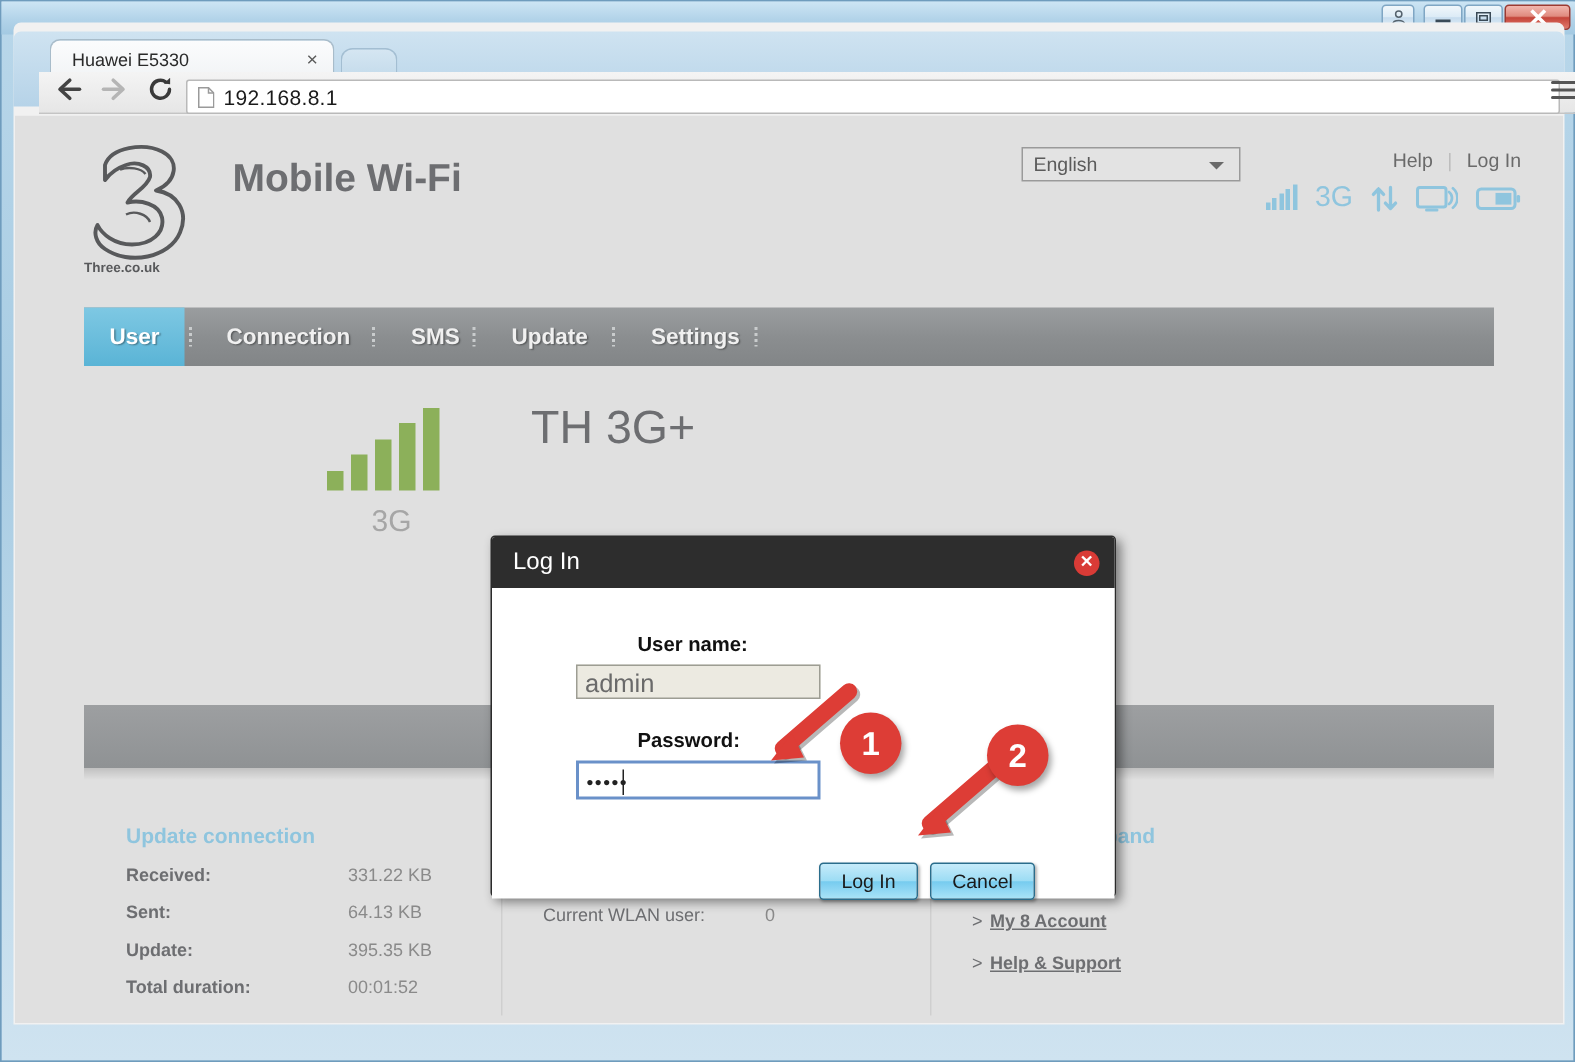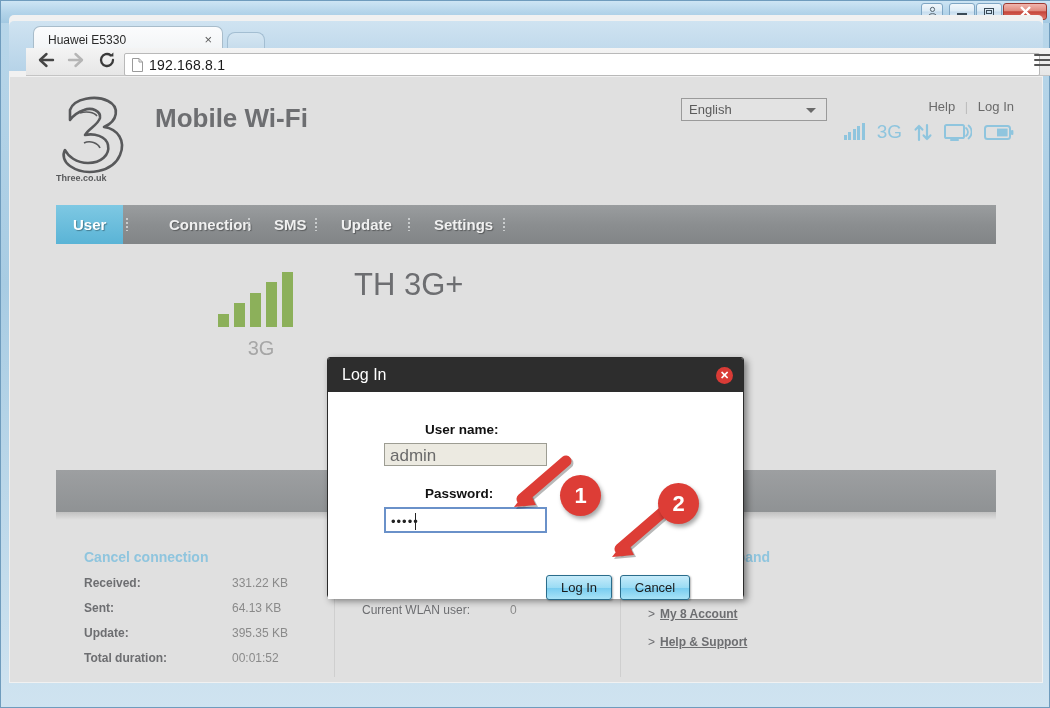--- a/index.html
+++ b/index.html
@@ -378,7 +378,7 @@
         <div id="navbar">
           <div class="nav-item active" style="left:0">User</div>
           <div class="nav-dots" style="left:70px"></div>
-          <div class="nav-item" style="left:96px">Connection</div>
+          <div class="nav-item" style="left:78px">Connection</div>
           <div class="nav-dots" style="left:192px"></div>
           <div class="nav-item" style="left:201px">SMS</div>
           <div class="nav-dots" style="left:259px"></div>

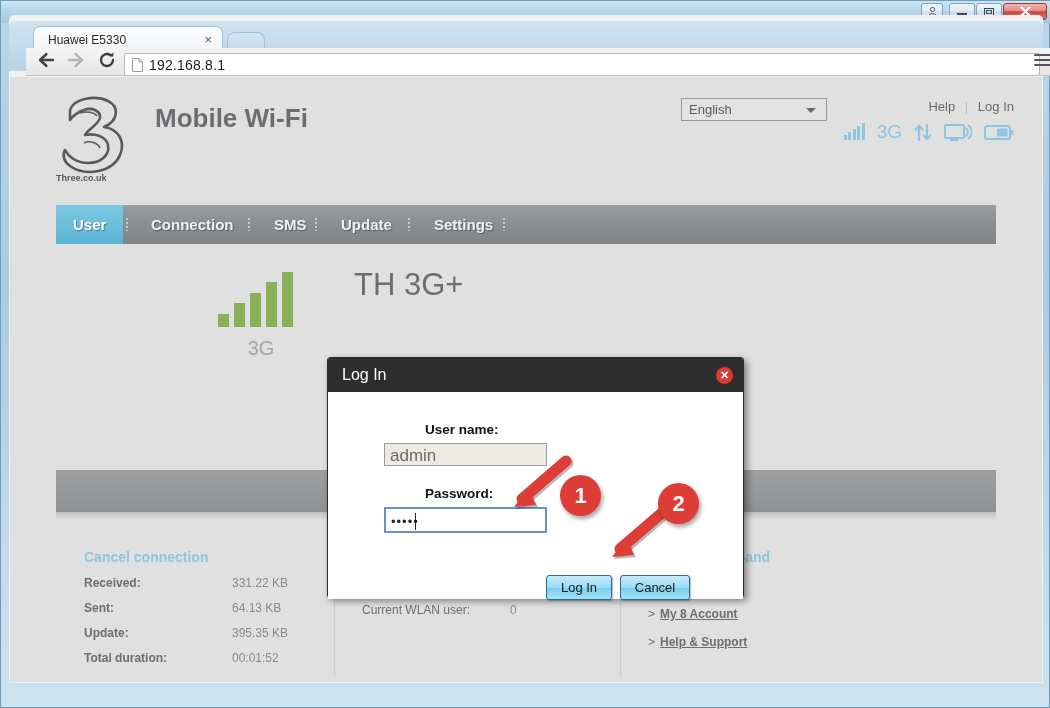--- a/index.html
+++ b/index.html
@@ -408,7 +408,7 @@
           <div class="col-divider" style="left:564px"></div>
 
           <div style="position:absolute;left:28px;top:22px;width:250px">
-            <div class="panel-title">Cancel connection</div>
+            <div class="panel-title">Update connection</div>
             <div class="stat-row">
               <span class="stat-label">Received:</span>
               <span class="stat-value">331.22 KB</span>

